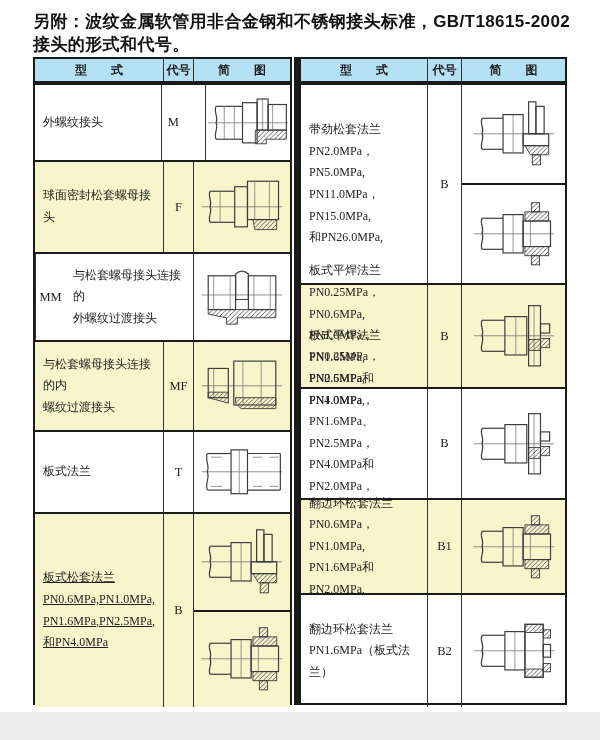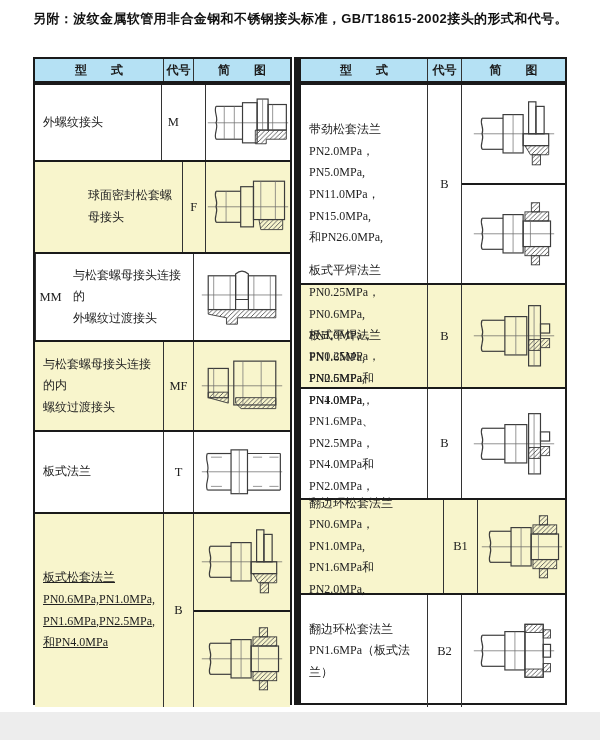--- a/index.html
+++ b/index.html
@@ -16,7 +16,7 @@
   *{box-sizing:border-box;}
   .page-title{
     position:absolute;left:33px;top:10px;width:550px;
-    font-size:13px;font-weight:bold;color:#111;letter-spacing:0.4px;
+    font-size:17px;font-weight:bold;color:#111;letter-spacing:0.4px;
   }
   .tbl{
     position:absolute;top:57px;height:648px;background:#fff;

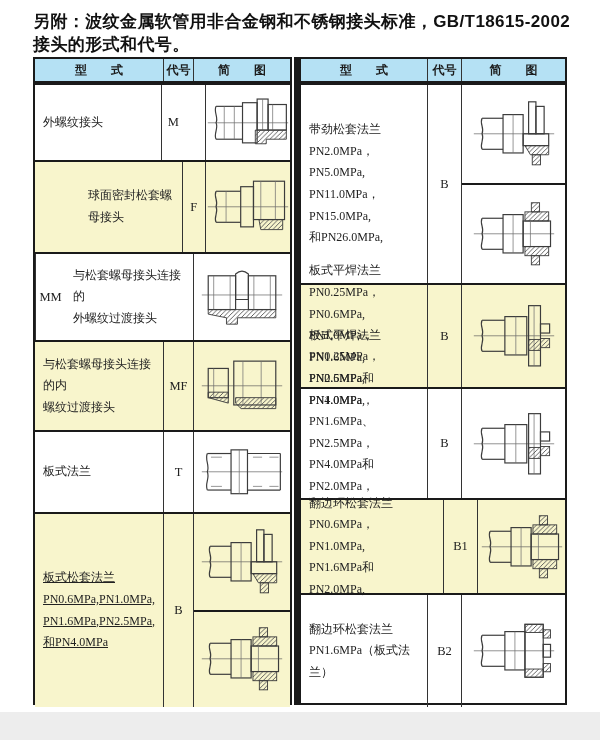--- a/index.html
+++ b/index.html
@@ -101,7 +101,7 @@
       </div>
     </div>
     <div class="row hl" style="height: 92px;">
-      <div class="cell c-type" style="width: 128px; margin-left: 45px;">球面密封松套螺母接头</div>
+      <div class="cell c-type" style="width: 128px;">球面密封松套螺母接头</div>
       <div class="cell c-code" style="width: 30px;">F</div>
       <div class="cell c-diag">
         <div class="half">

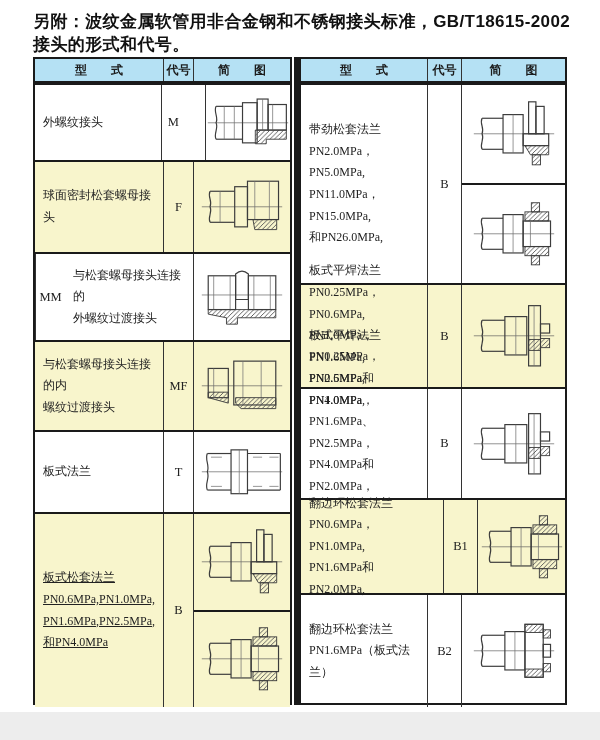--- a/index.html
+++ b/index.html
@@ -325,7 +325,7 @@
       <div class="cell c-type" style="width: 126px;">翻边环松套法兰
 PN0.6MPa，PN1.0MPa,
 PN1.6MPa和PN2.0MPa,</div>
-      <div class="cell c-code" style="width: 34px; margin-left: 16px;">B1</div>
+      <div class="cell c-code" style="width: 34px;">B1</div>
       <div class="cell c-diag">
         <div class="half">
           <svg class="diag" width="84" viewBox="0 0 92 74">

